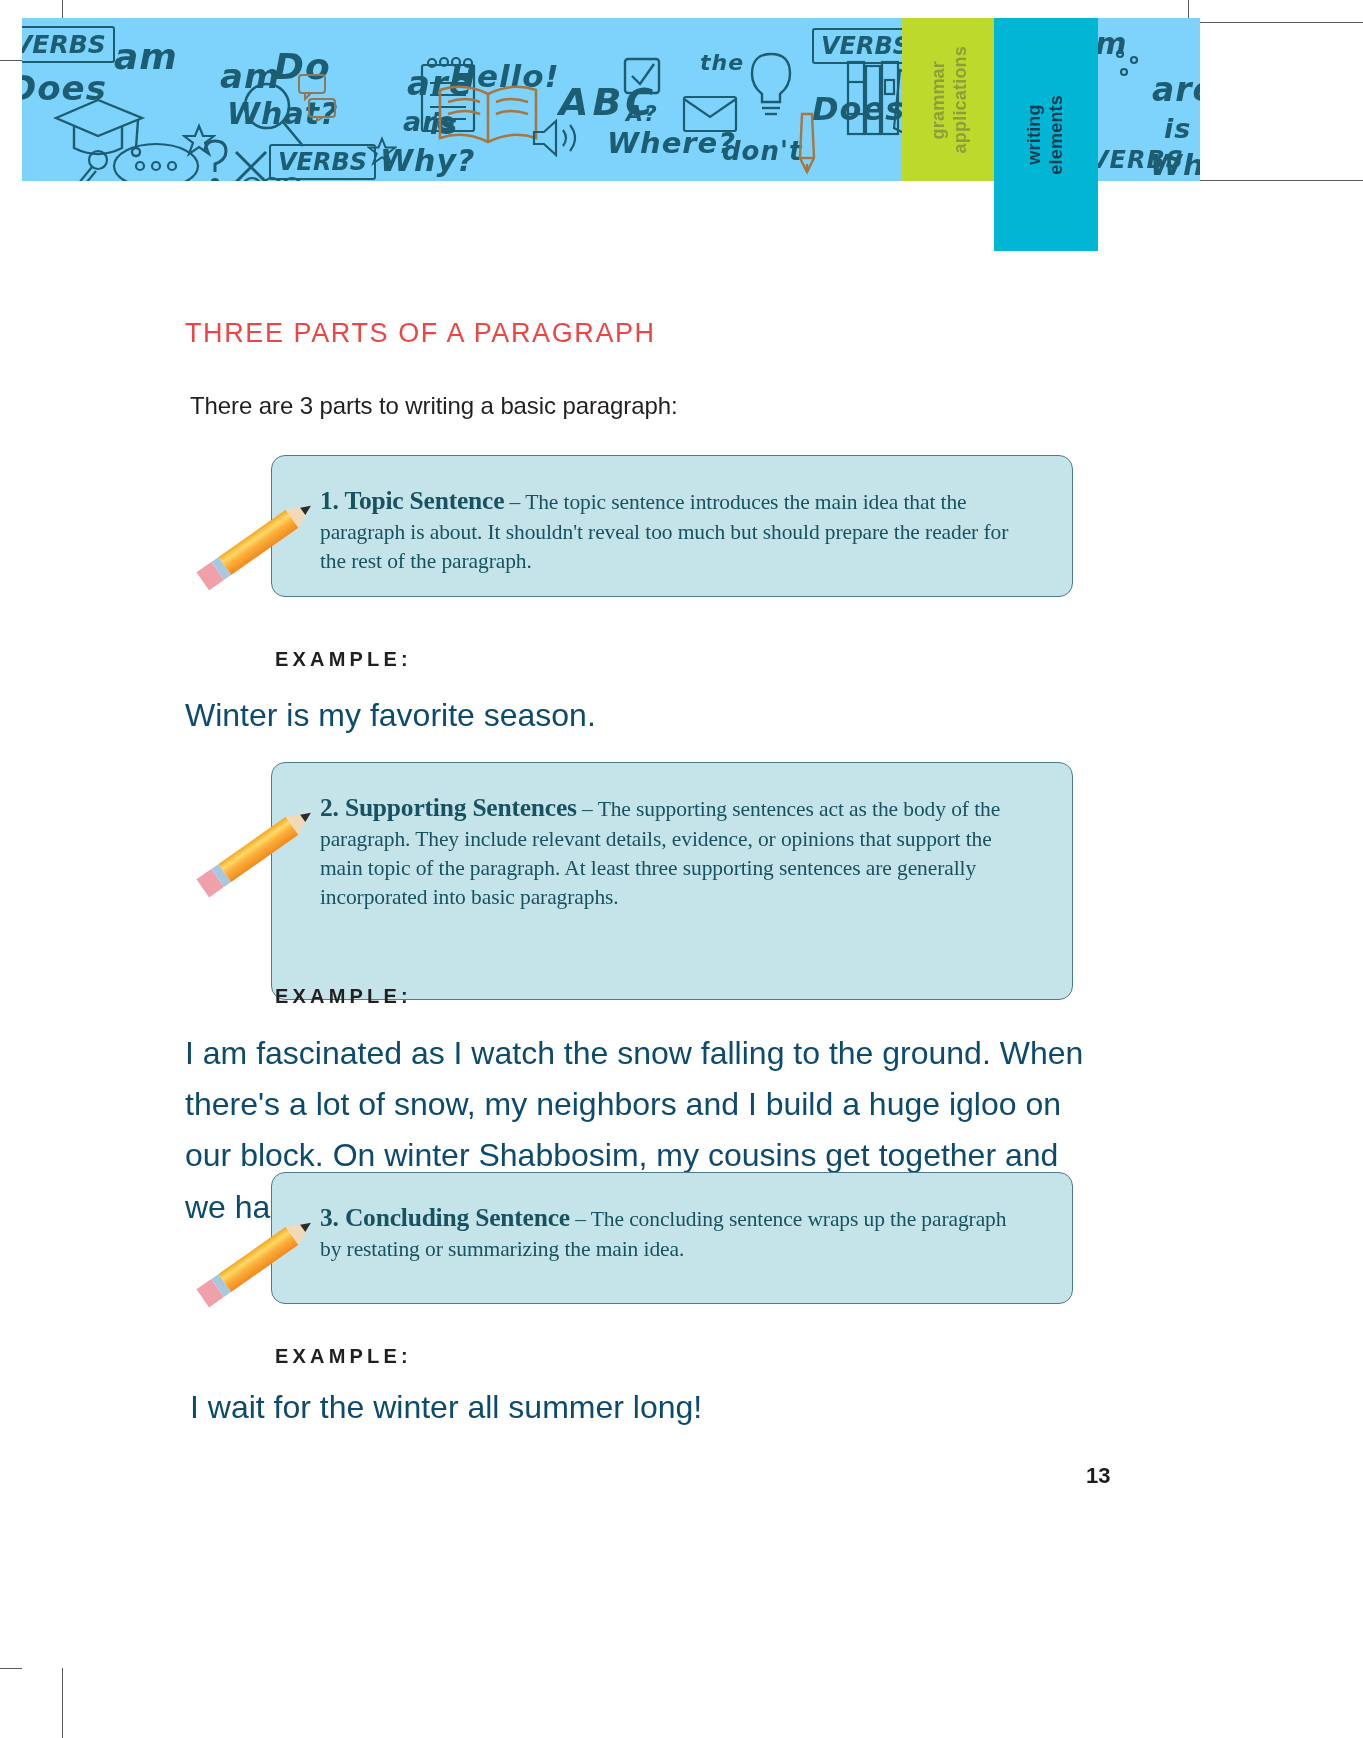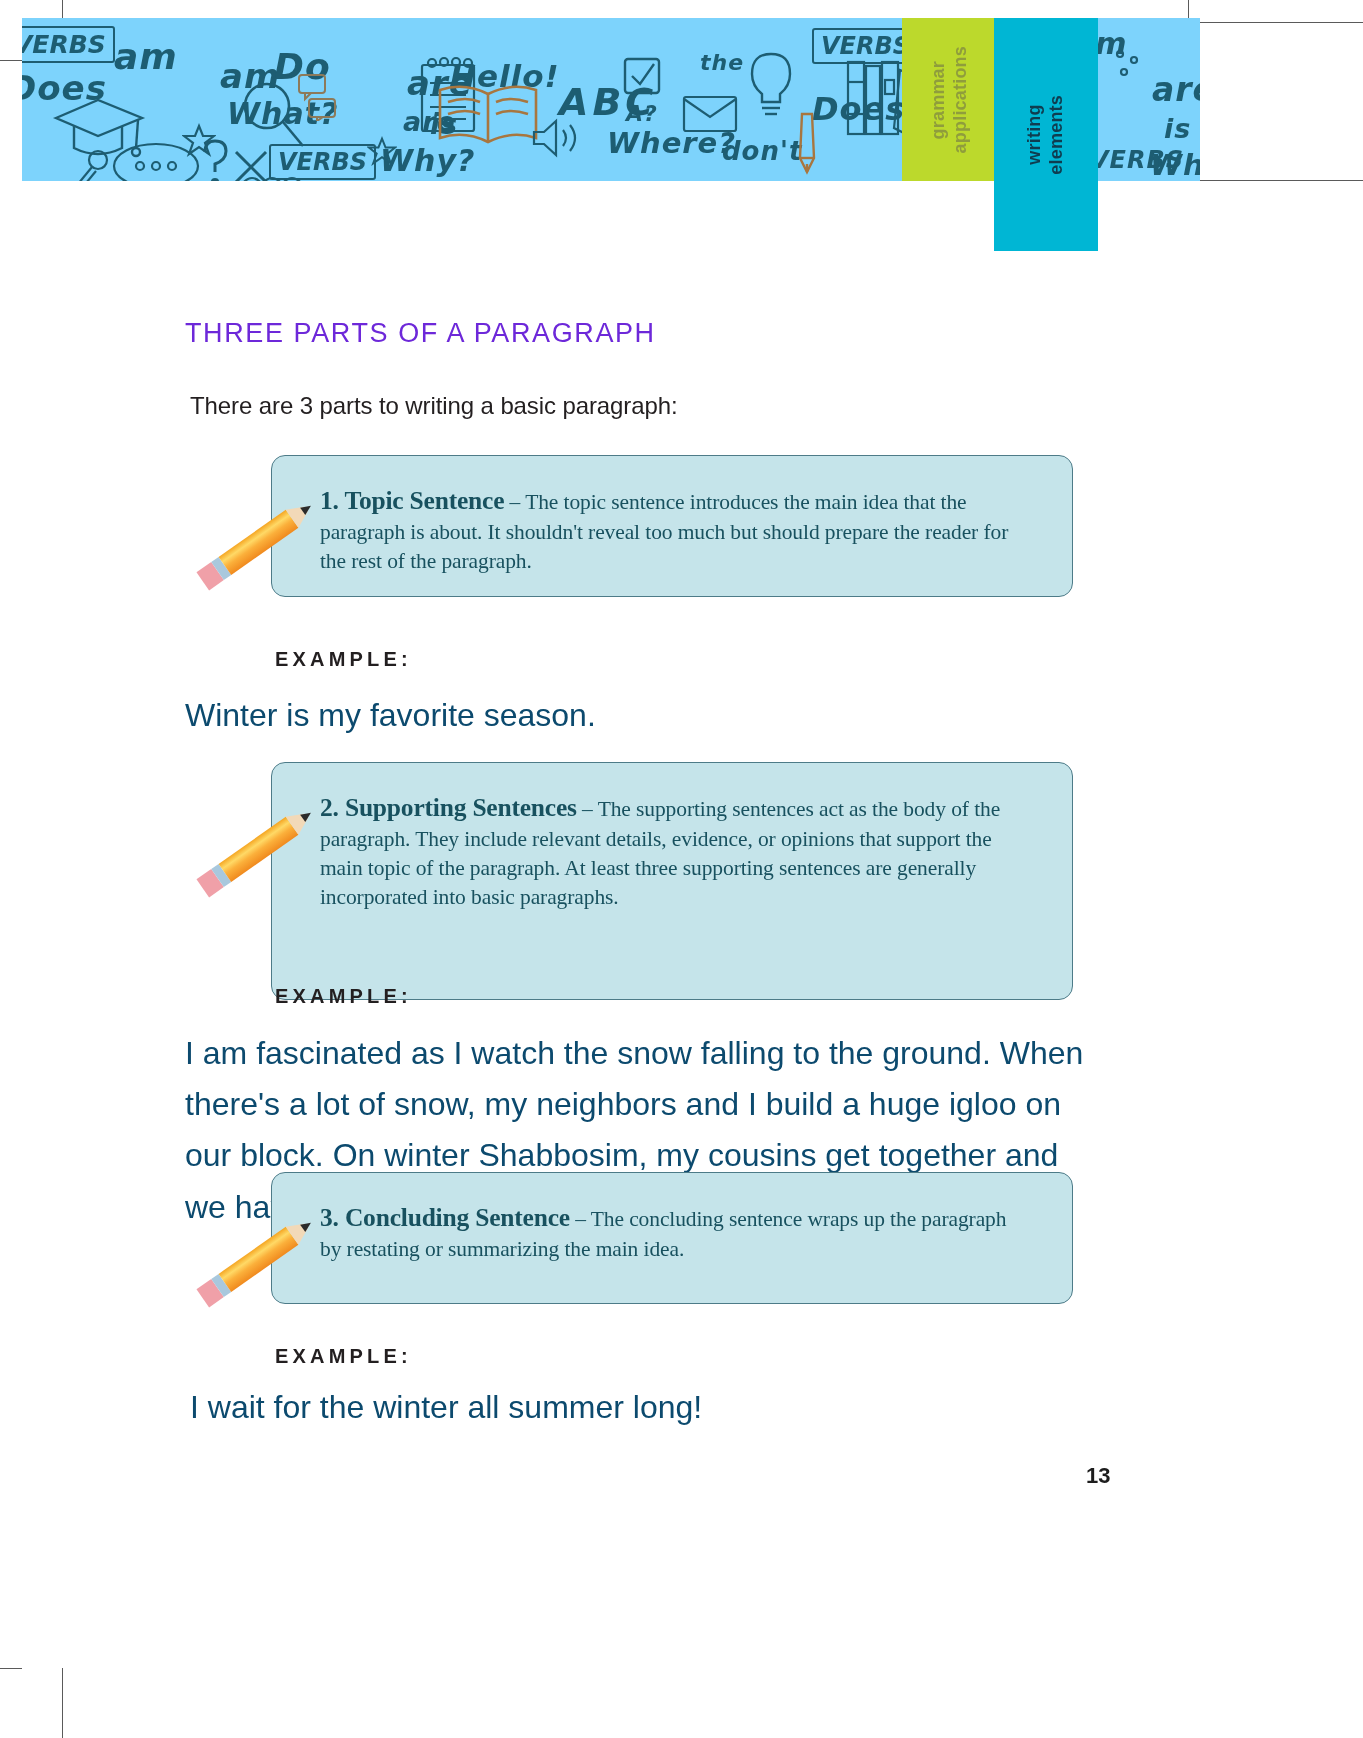--- a/index.html
+++ b/index.html
@@ -77,7 +77,7 @@
     font-size:27px;
     font-weight:400;
     letter-spacing:1.6px;
-    color:#6d28d9;
+    color:#ef4444;
     font-family:"Liberation Sans", sans-serif;
   }
 

